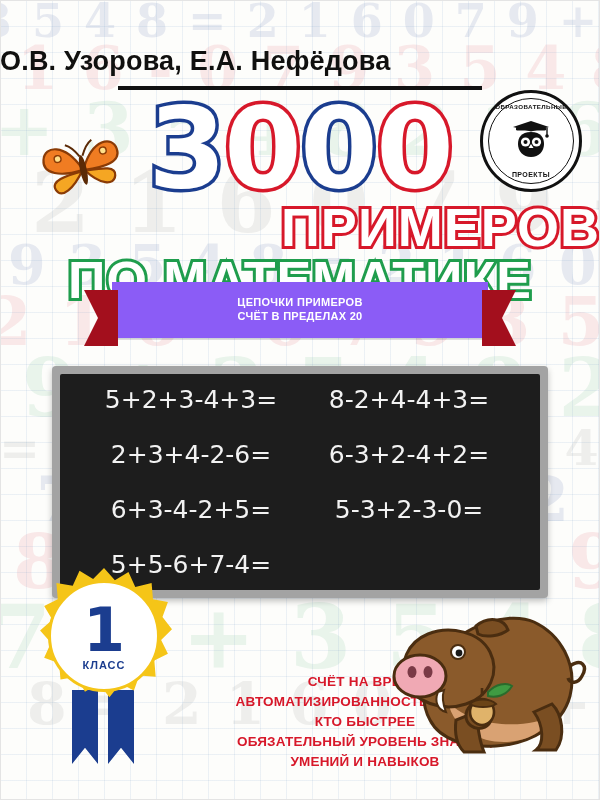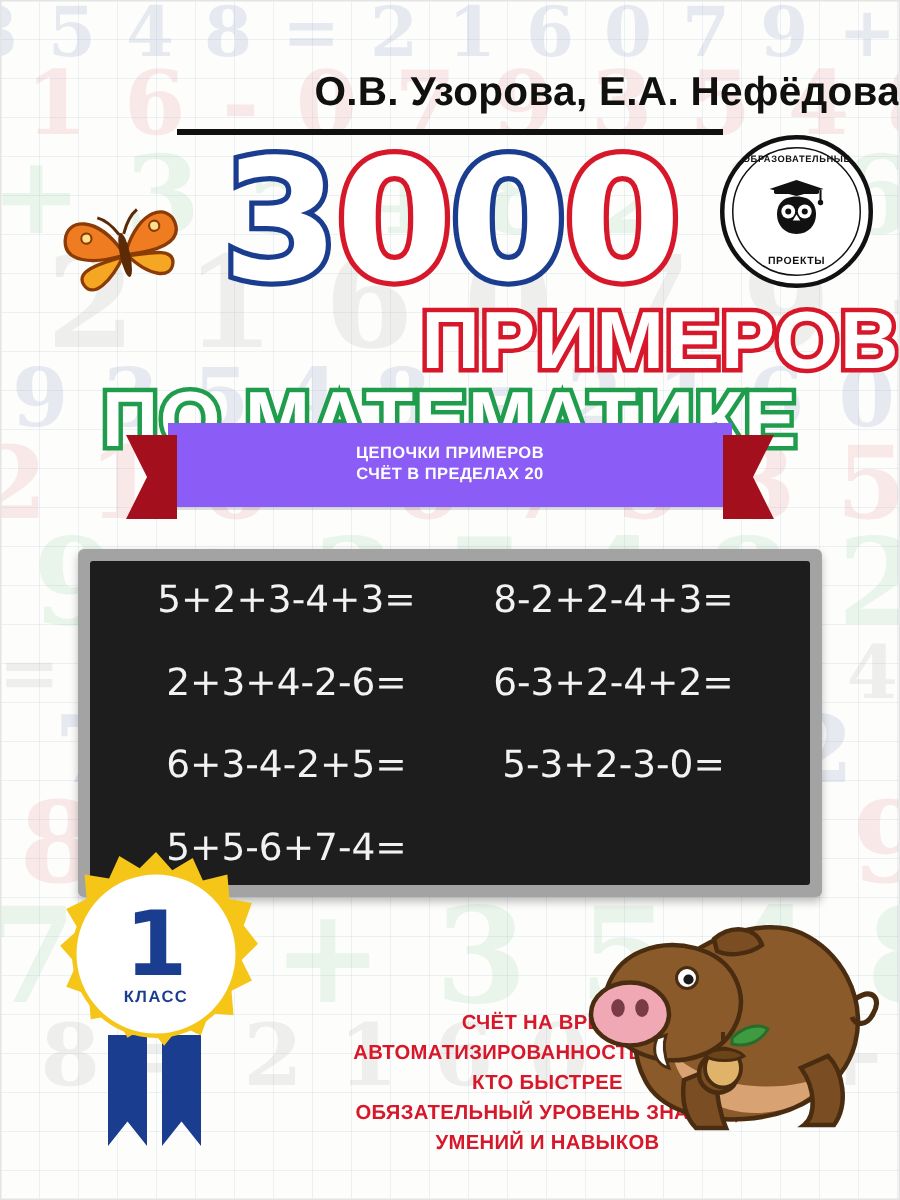--- a/index.html
+++ b/index.html
@@ -38,10 +38,9 @@
   
   .authors{
     position:absolute;top:46px;left:0;right:0;
-    text-align:right;
+    text-align:left;
     font-size:27px;font-weight:700;color:#10100f;
     letter-spacing:.2px;
-    padding-left:14px;
   }
   .author-rule{
     position:absolute;top:86px;left:118px;width:364px;height:4px;

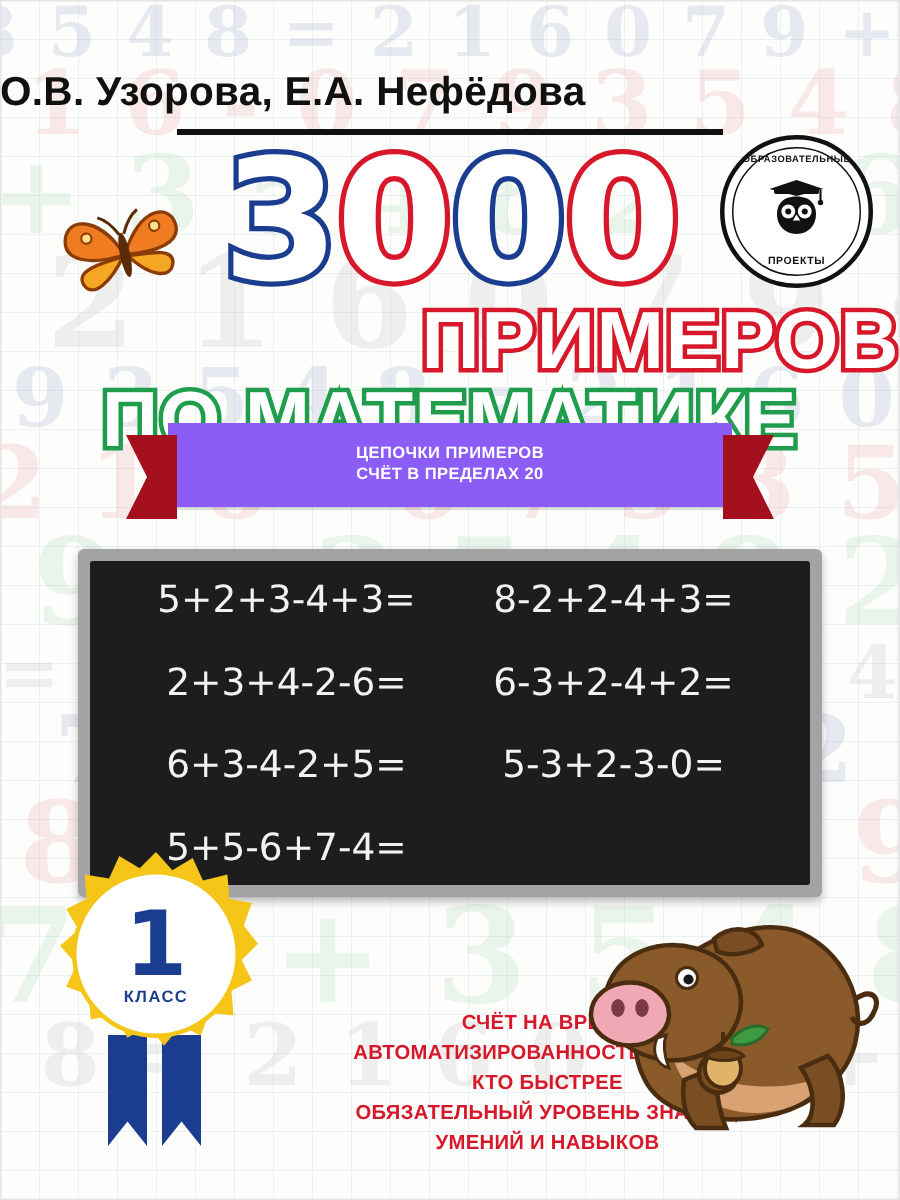--- a/index.html
+++ b/index.html
@@ -246,7 +246,7 @@
   <div class="board-frame">
     <div class="board" id="board">
         <div class="eq">5+2+3-4+3=</div>
-        <div class="eq">8-2+2-4+3=</div>
+        <div class="eq">8-2+4-4+3=</div>
         <div class="eq">2+3+4-2-6=</div>
         <div class="eq">6-3+2-4+2=</div>
         <div class="eq">6+3-4-2+5=</div>

